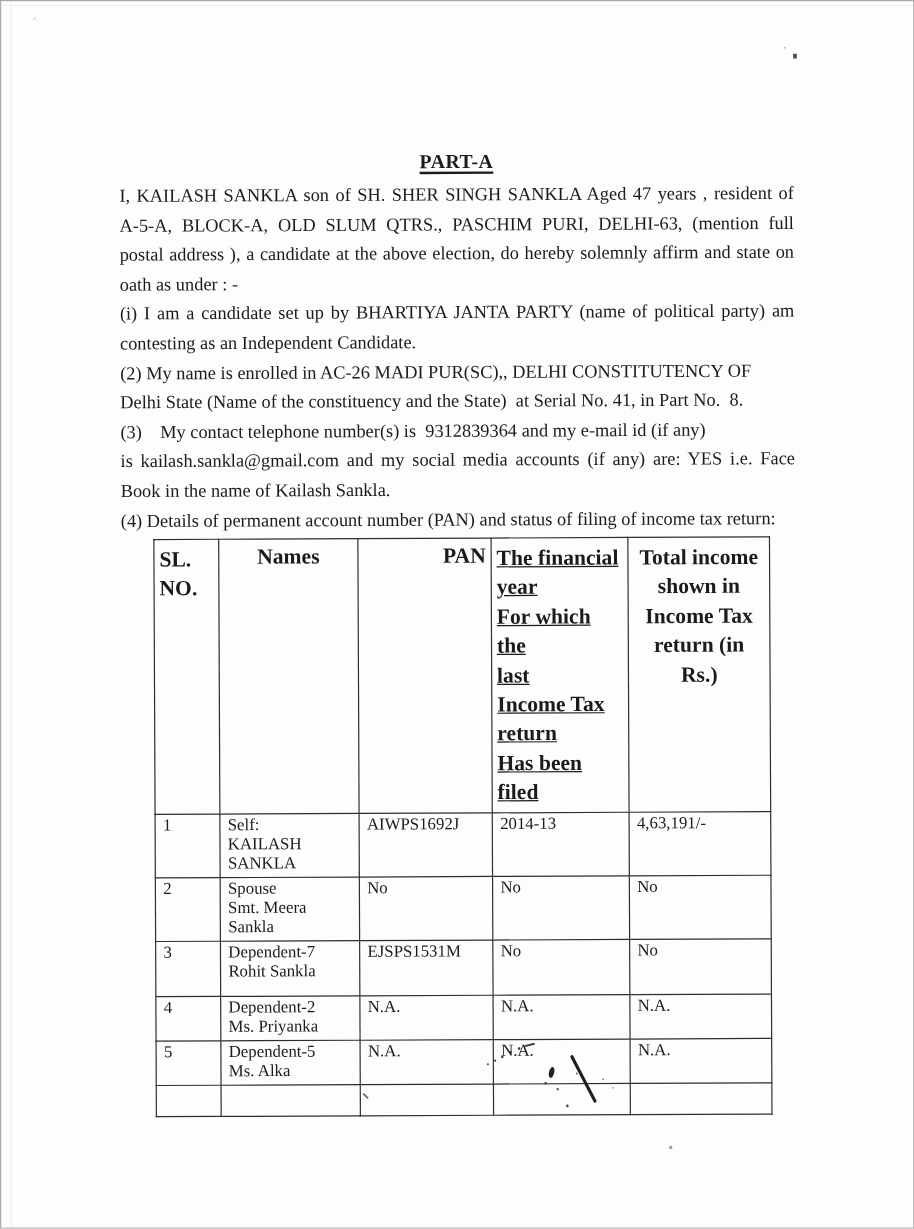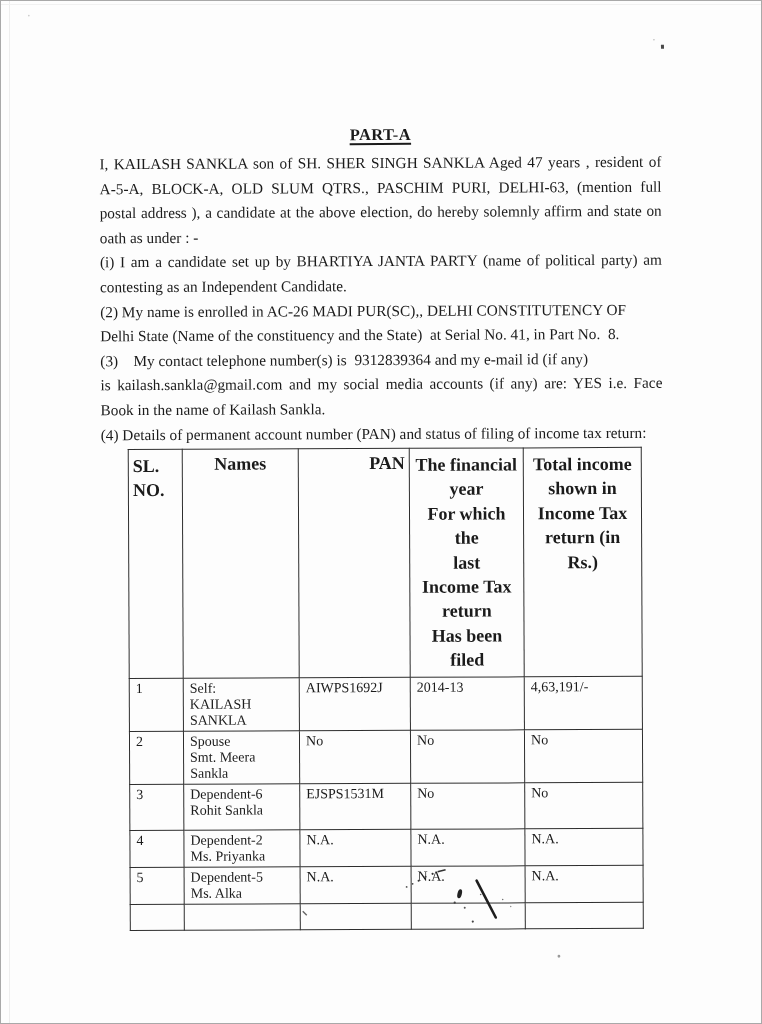--- a/index.html
+++ b/index.html
@@ -100,7 +100,7 @@
   th.slno  { text-align: left; padding: 34px 2px 0 8px; line-height: 24px; font-size: 15px; }
   th.names { text-align: center; padding-top: 3px; border-radius: 11px; }
   th.pan-h { text-align: right; padding-top: 3px; }
-  th.fy    { text-align: center; line-height: 24.4px; padding-top: 2px; }
+  th.fy    { text-align: left; line-height: 24.4px; padding-top: 2px; text-decoration: underline; }
   th.ti    { text-align: center; line-height: 24.4px; padding-top: 2px; font-family: Liberation Serif, serif; }
   td.num   { padding-left: 9px; }
   td.tall  { line-height: 22.5px; }

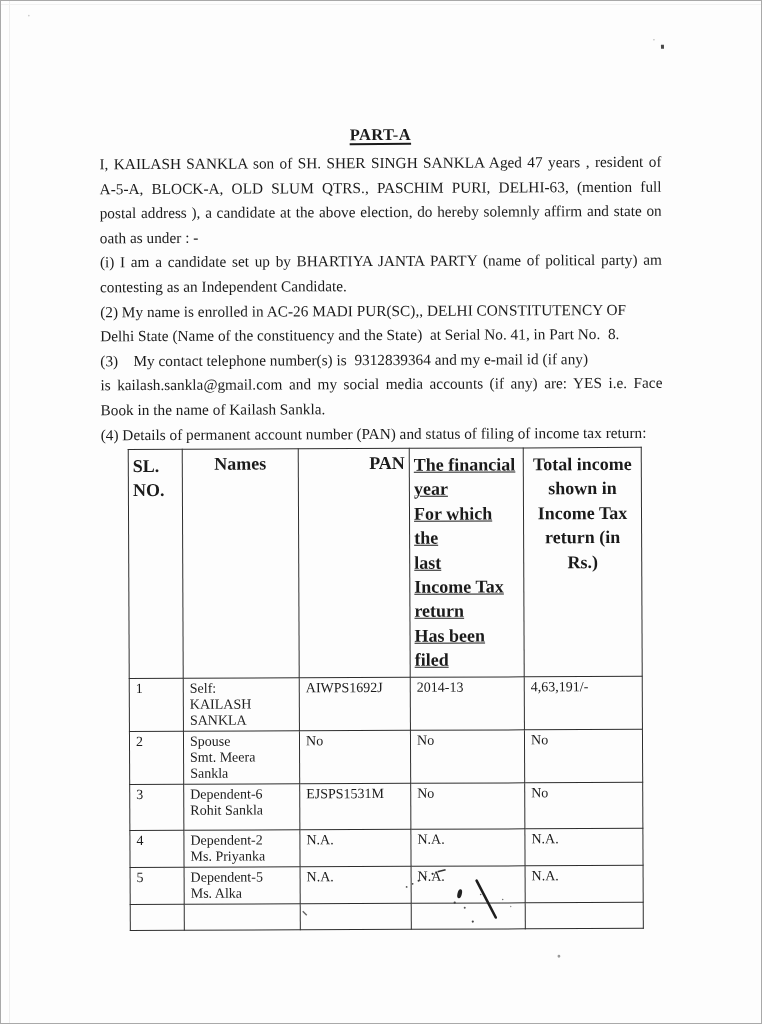--- a/index.html
+++ b/index.html
@@ -183,7 +183,7 @@
       </tr>
       <tr style="height:46px">
         <td class="num">3</td>
-        <td class="tall">Dependent-6
+        <td class="tall">Dependent-7
 Rohit Sankla</td>
         <td>EJSPS1531M</td>
         <td>No</td>

